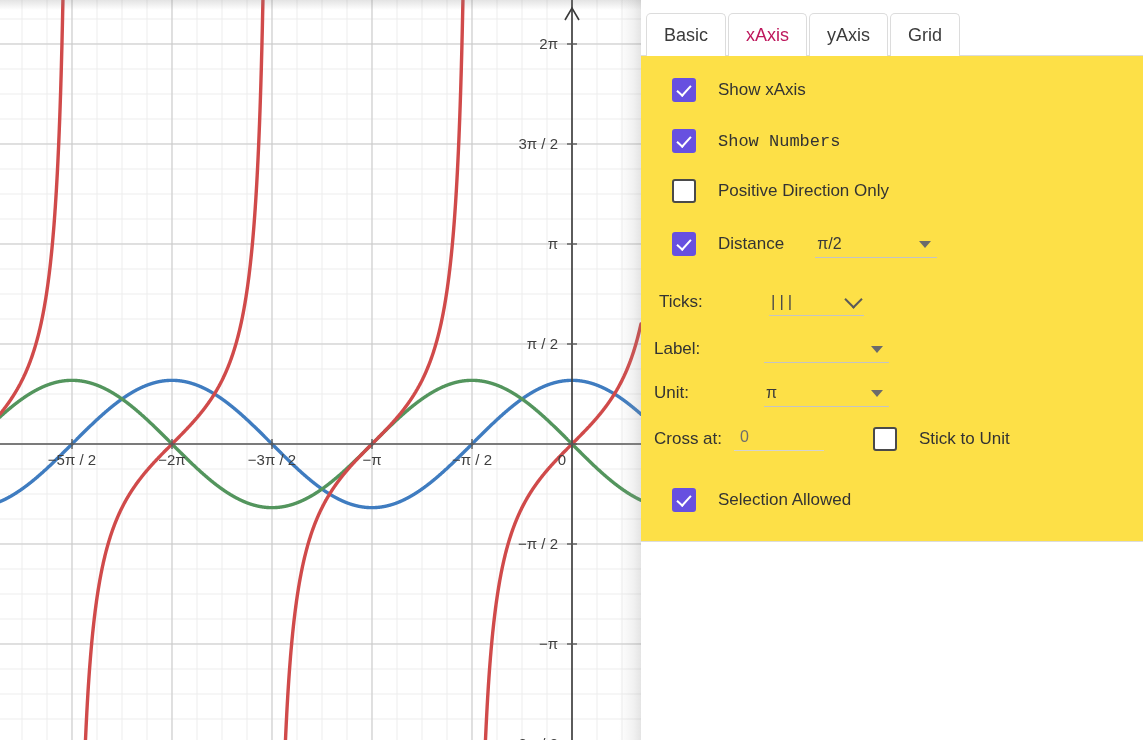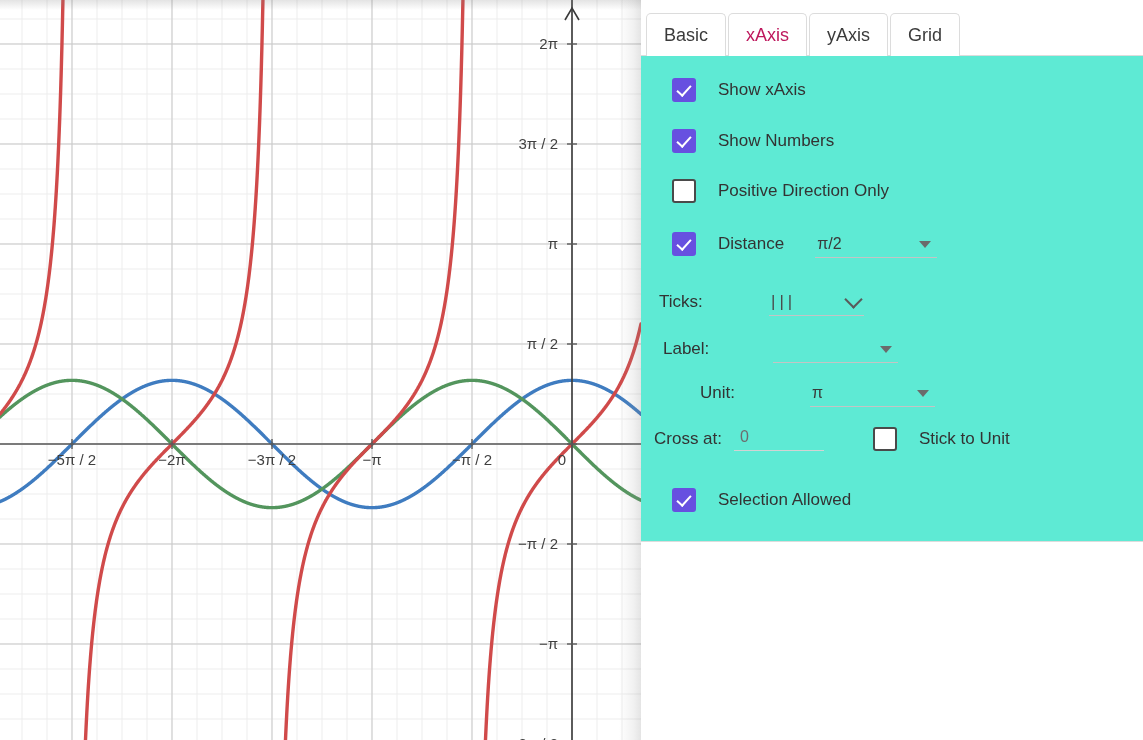--- a/index.html
+++ b/index.html
@@ -103,7 +103,7 @@
     height: 486px;
     border-bottom: 1px solid #dcdcdc;
     box-sizing: border-box;
-    background: #5eead4;
+    background: #fde047;
   }
 
   .row { position: absolute; display: flex; align-items: center; }

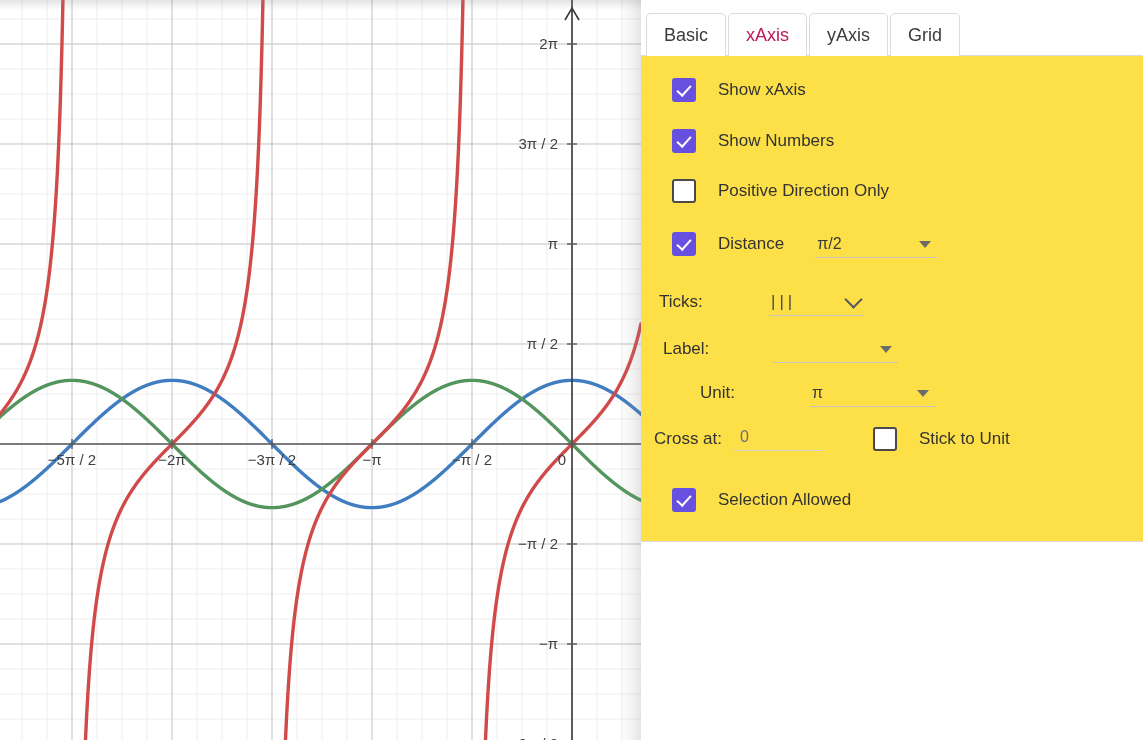--- a/index.html
+++ b/index.html
@@ -325,7 +325,7 @@
         <div class="cb-label">Show xAxis</div>
       </div>
 
-      <div class="row" style="left:31px; top:73px;">
+      <div class="row" style="left:31px; top:73px;font-family:Liberation Mono, monospace;">
         <div class="cb on"></div>
         <div class="cb-label">Show Numbers</div>
       </div>

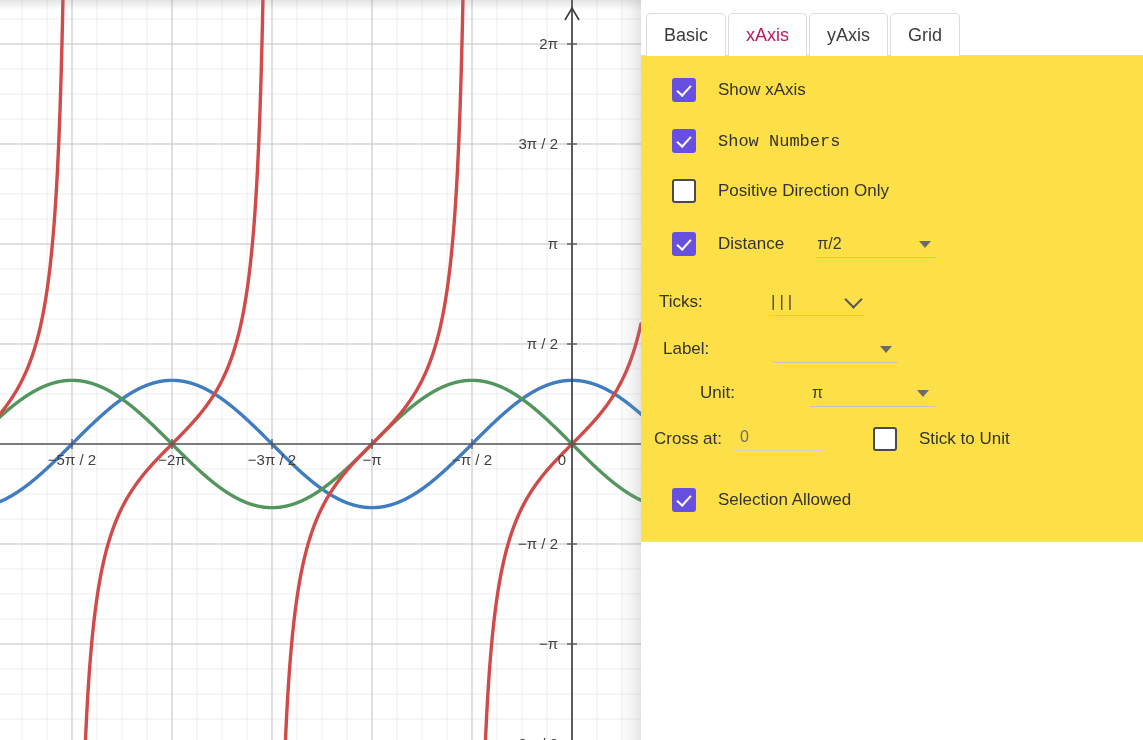--- a/index.html
+++ b/index.html
@@ -352,7 +352,7 @@
         </div>
       </div>
 
-      <div class="row" style="left:13px; top:279px;margin-left:9px;">
+      <div class="row" style="left:13px; top:279px;">
         <div class="field-label" style="width:100px;">Label:</div>
         <div class="select" style="width:125px; margin-left:10px;">
           <span class="val"></span>

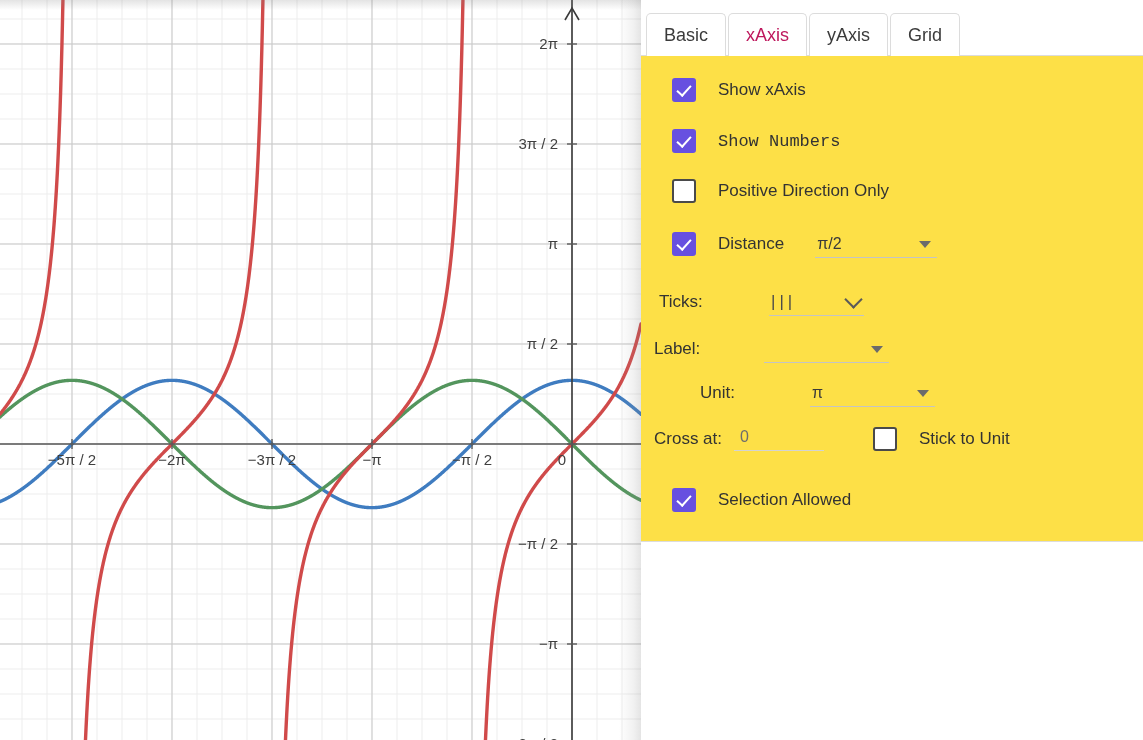--- a/index.html
+++ b/index.html
@@ -361,7 +361,7 @@
       </div>
 
       <div class="row" style="left:13px; top:323px;">
-        <div class="field-label" style="width:100px;margin-left:46px;">Unit:</div>
+        <div class="field-label" style="width:100px;">Unit:</div>
         <div class="select" style="width:125px; margin-left:10px;">
           <span class="val">π</span>
           <span class="caret-solid"></span>

